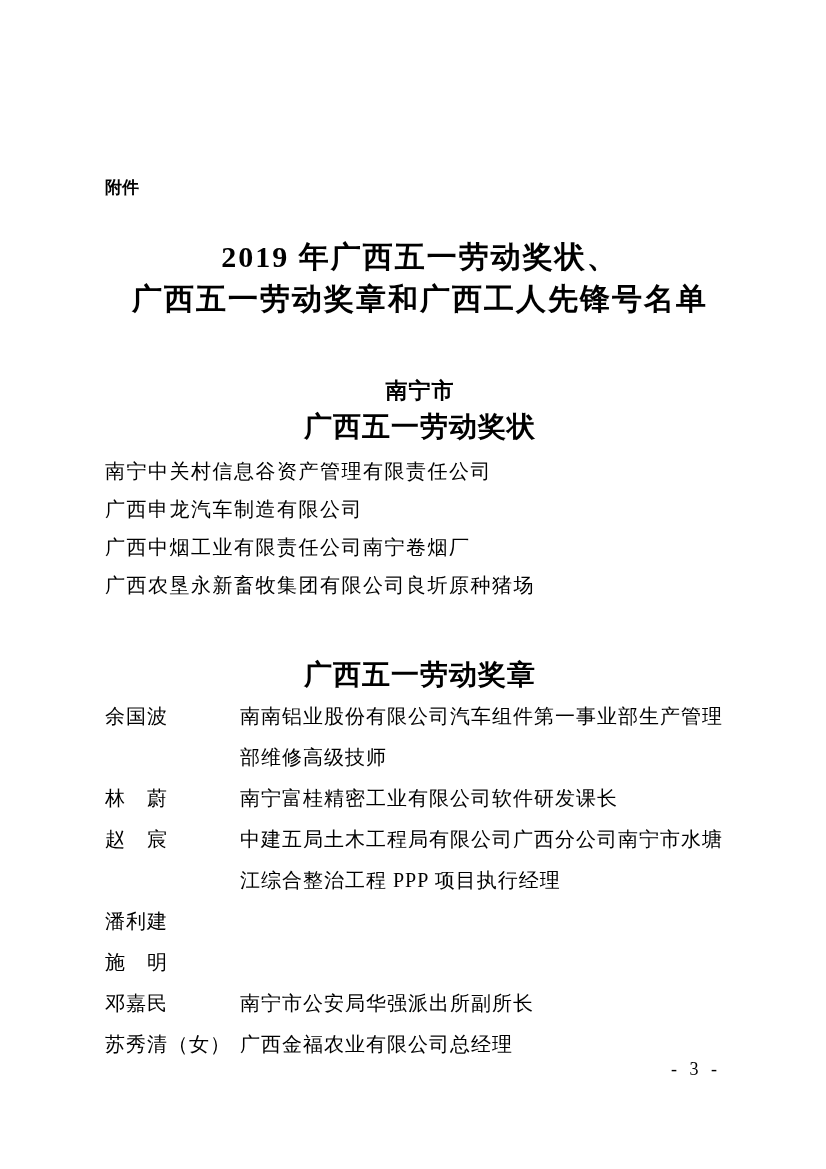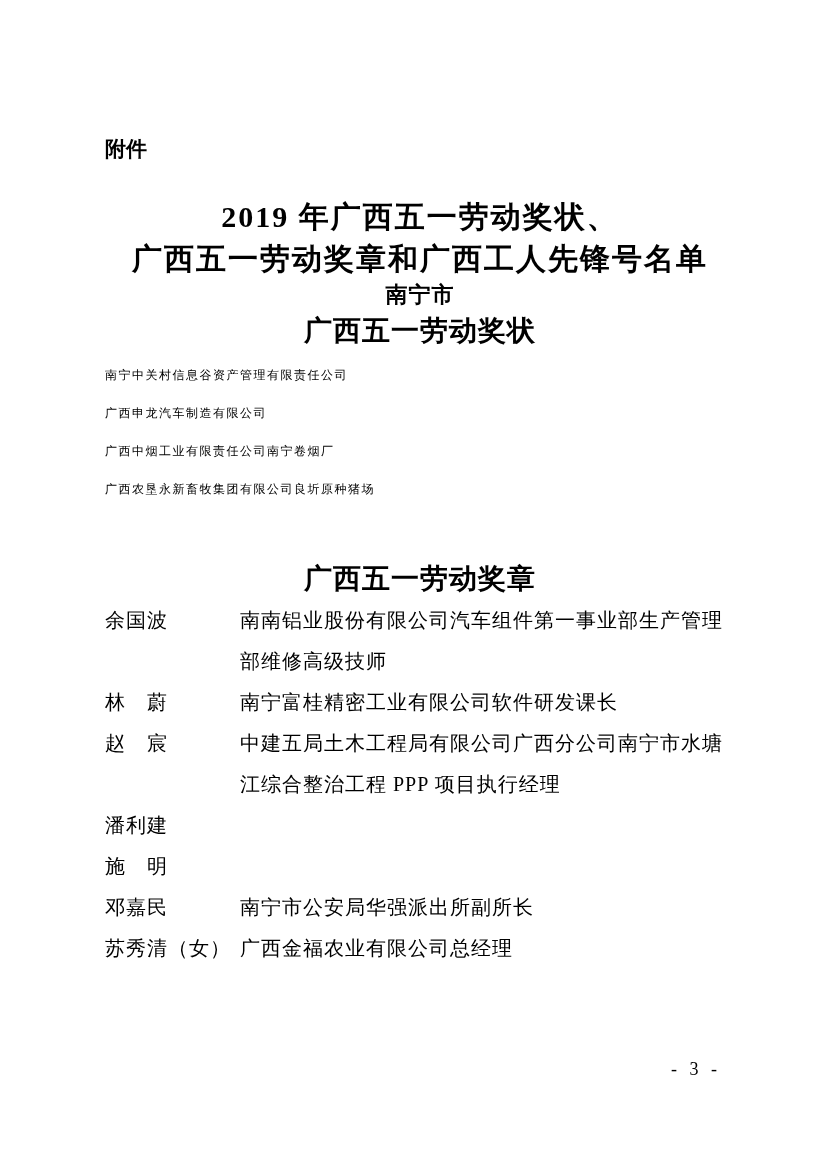--- a/index.html
+++ b/index.html
@@ -22,10 +22,11 @@
     padding: 136px 91px 0 105px;
   }
   .attachment-label {
-    font-family: Liberation Serif, serif;
+    font-family: Liberation Mono, monospace;
     font-weight: 700;
-    font-size: 21px;
+    font-size: 17px;
     line-height: 26px;
+    margin-top: 40px;
   }
   .doc-title {
     margin-top: 34px;

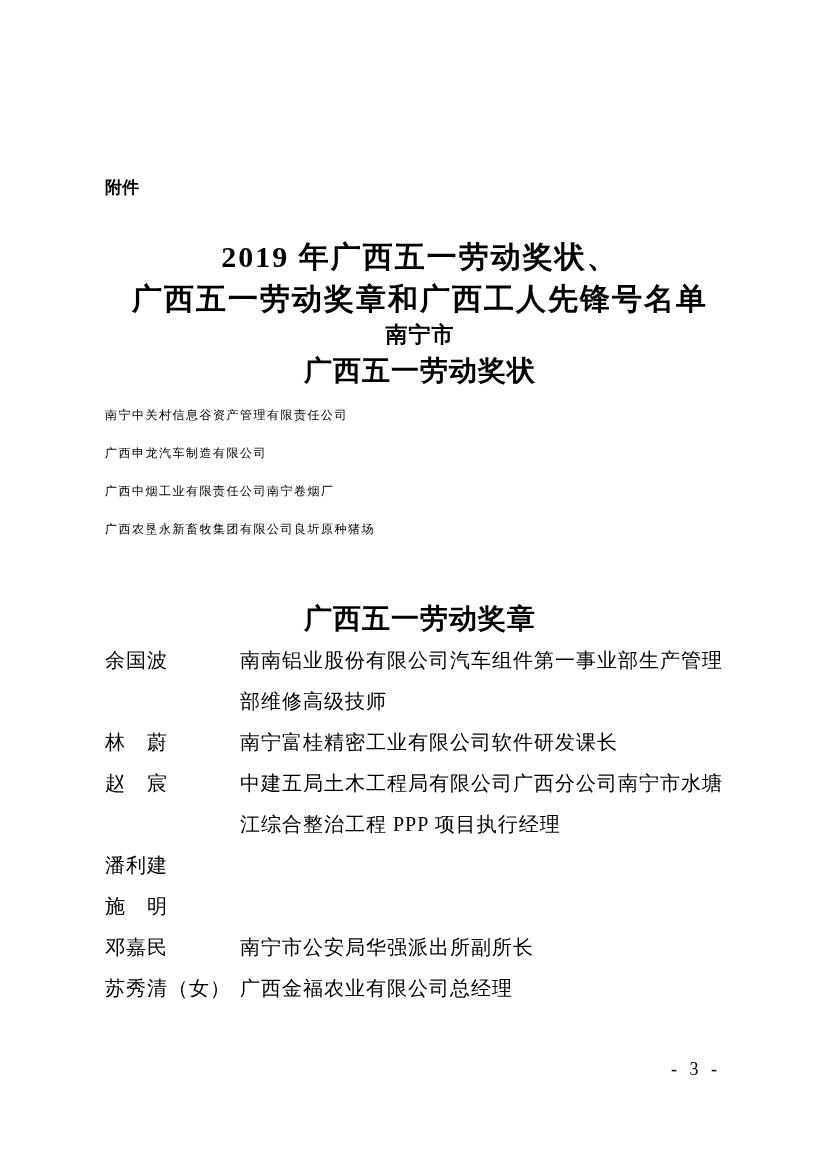--- a/index.html
+++ b/index.html
@@ -38,6 +38,7 @@
     letter-spacing: 2px;
   }
   .city-heading {
+    margin-top: 56px;
     text-align: center;
     font-family: "Liberation Sans", sans-serif;
     font-weight: 700;

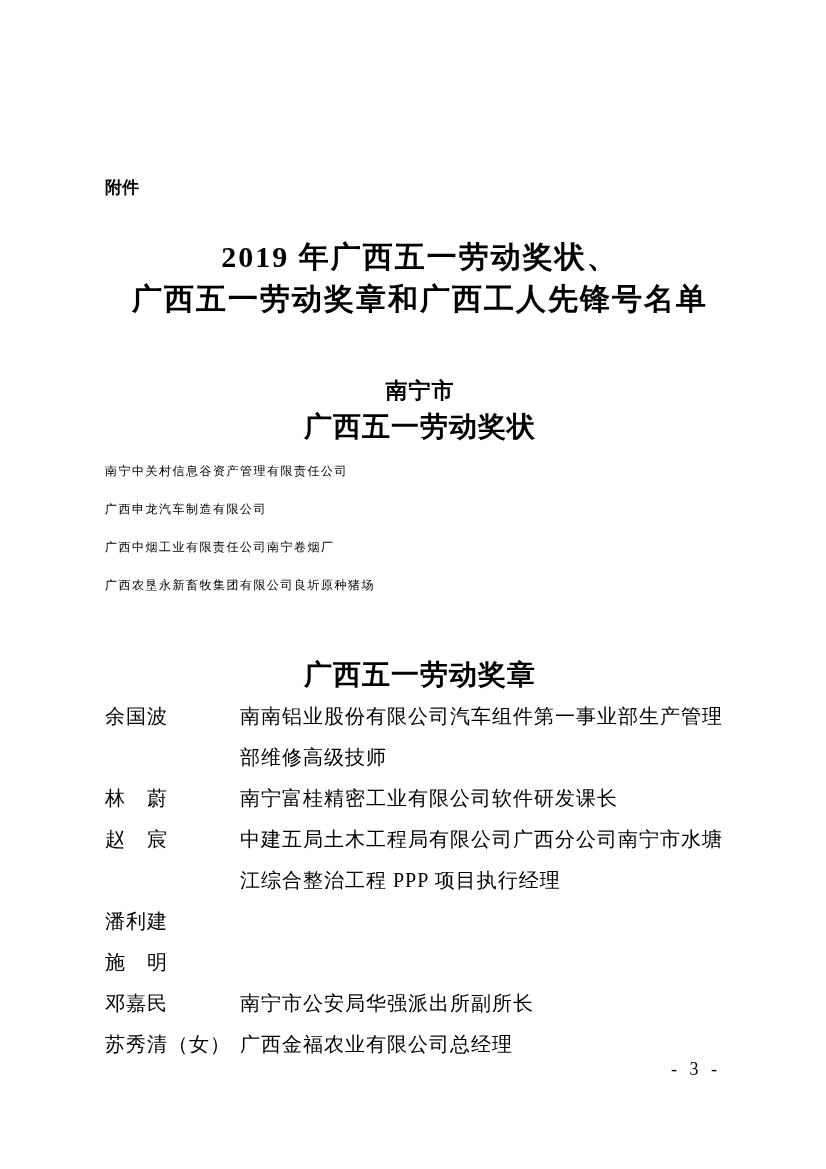--- a/index.html
+++ b/index.html
@@ -64,7 +64,7 @@
     margin-top: 10px;
   }
   .company-item {
-    font-size: 12px;
+    font-size: 20px;
     line-height: 38px;
     letter-spacing: 1.5px;
     white-space: nowrap;

